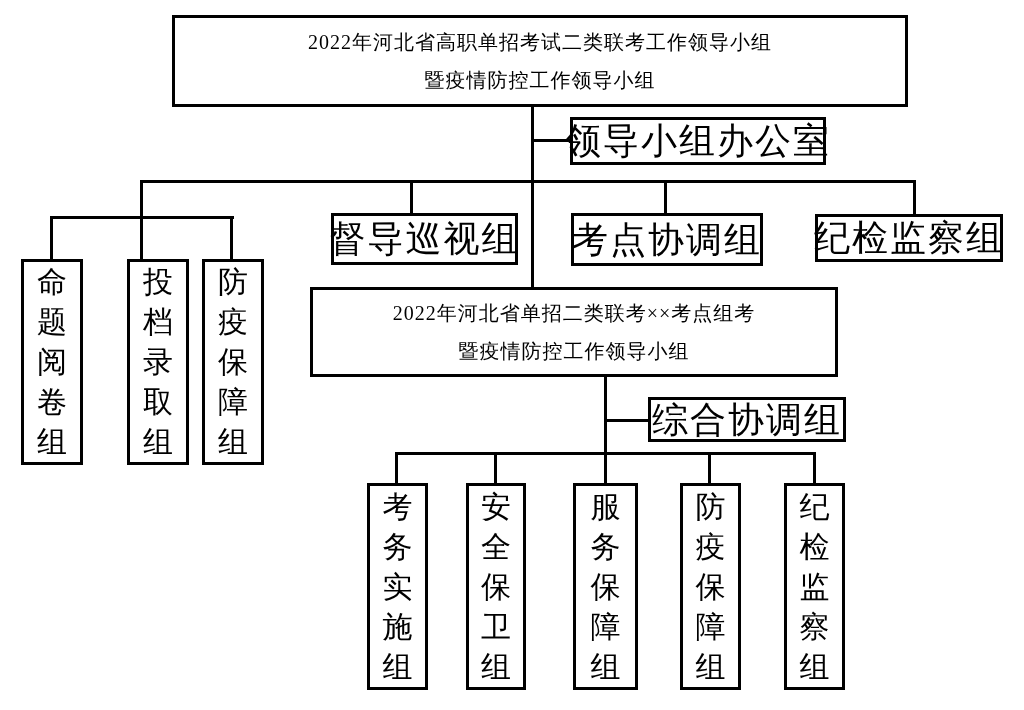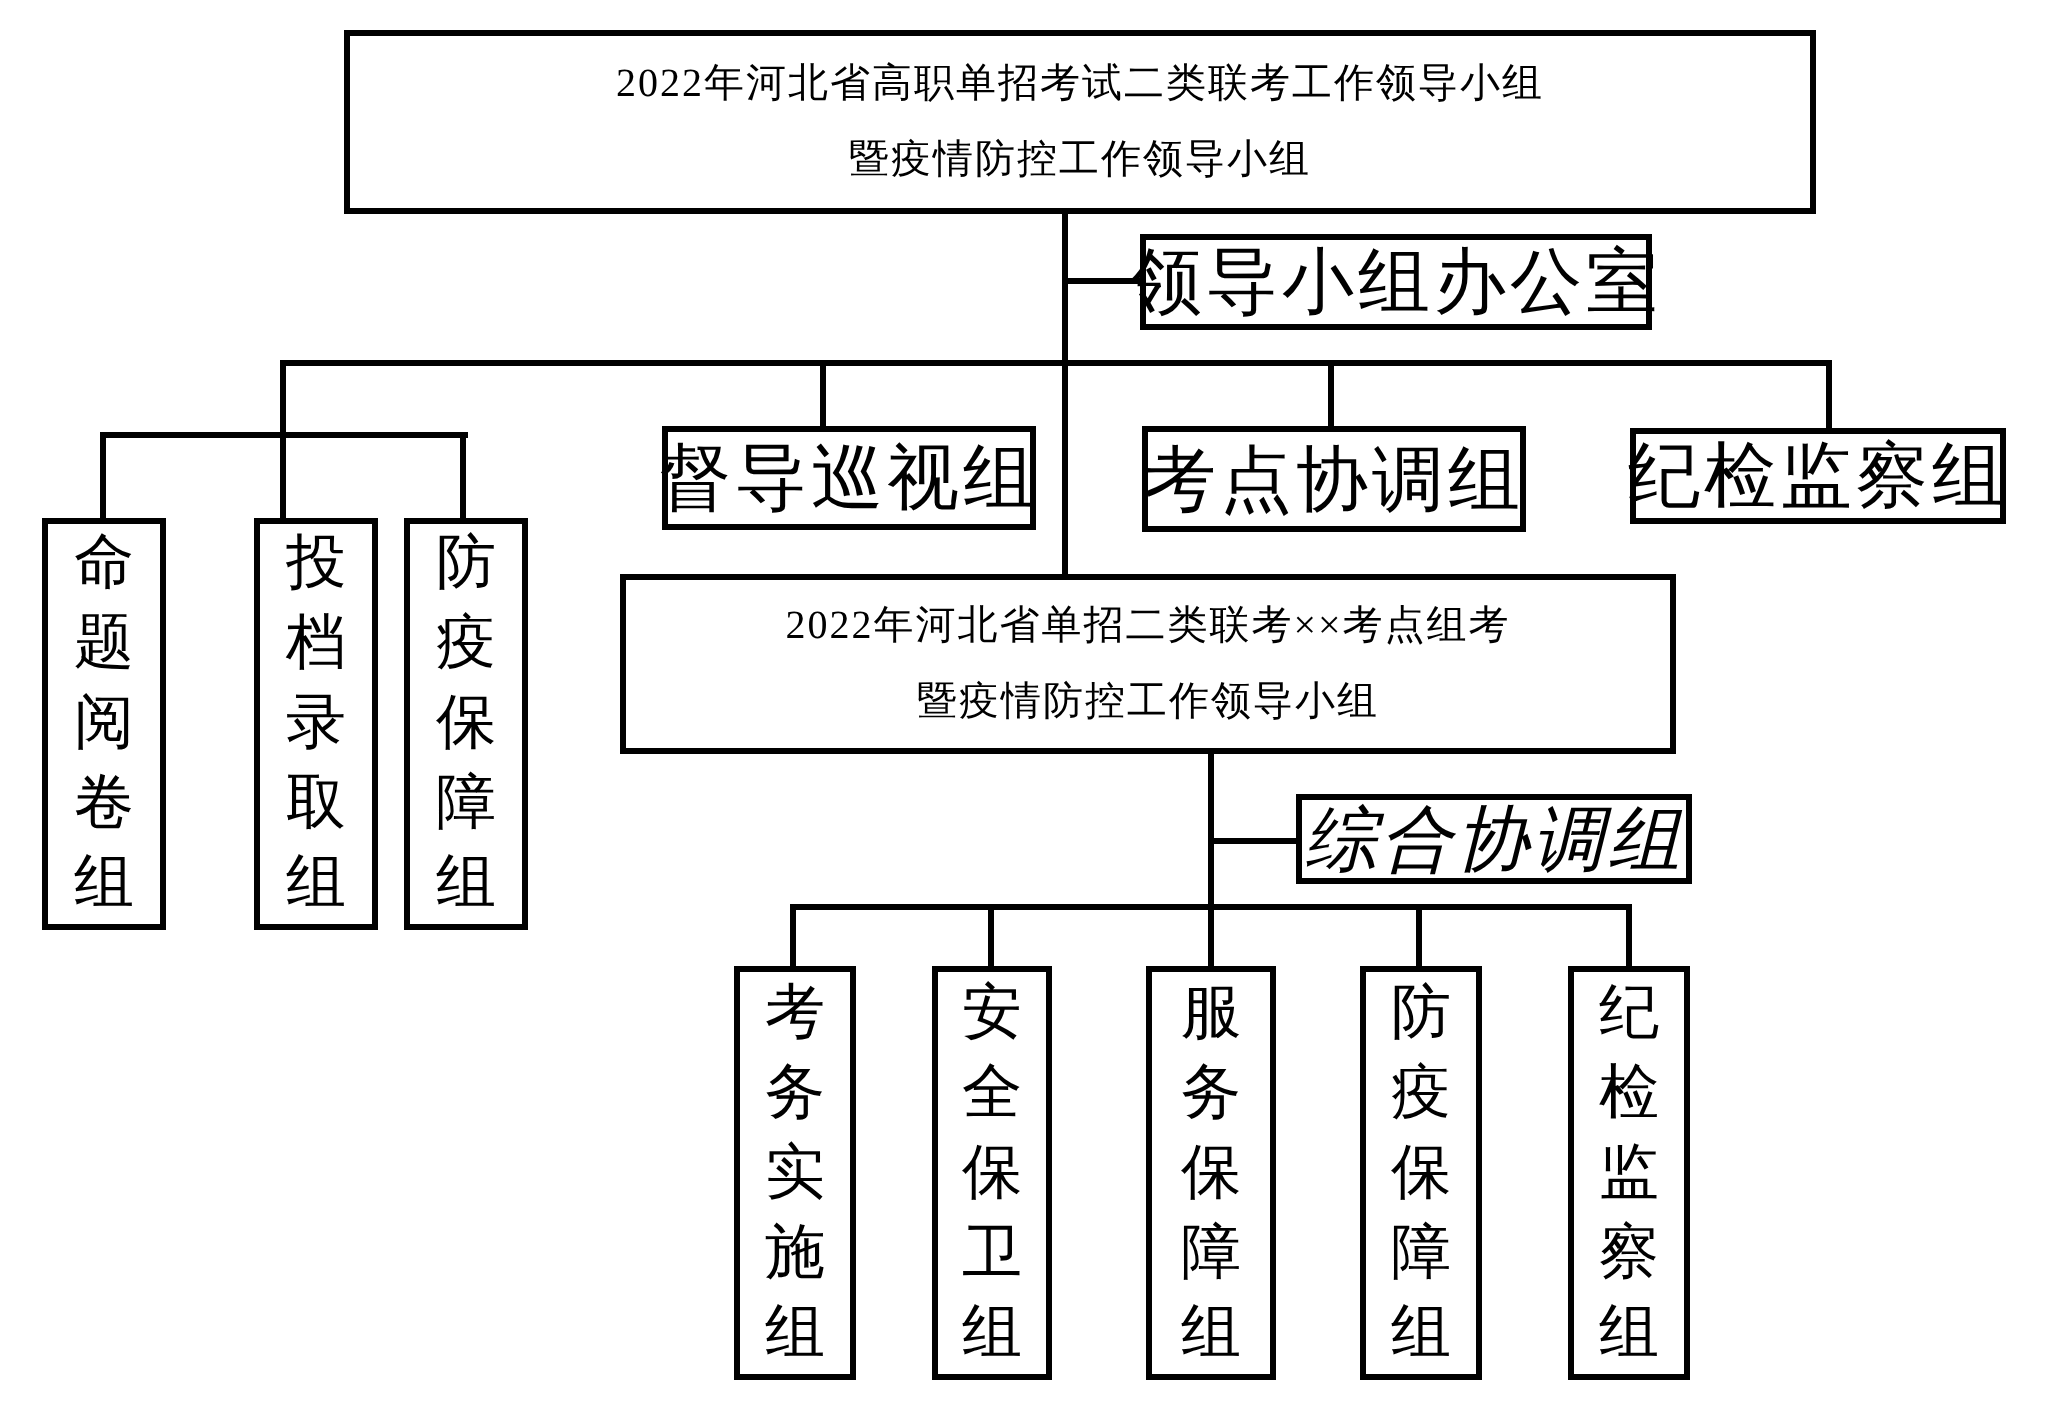--- a/index.html
+++ b/index.html
@@ -97,7 +97,7 @@
     </div>
   </div>
 
-  <div class="box hbox" style="left:648px; top:397px; width:198px; height:45px;font-style:italic;">
+  <div class="box hbox" style="left:648px; top:397px; width:198px; height:45px;">
     <span>综合协调组</span>
   </div>
 

